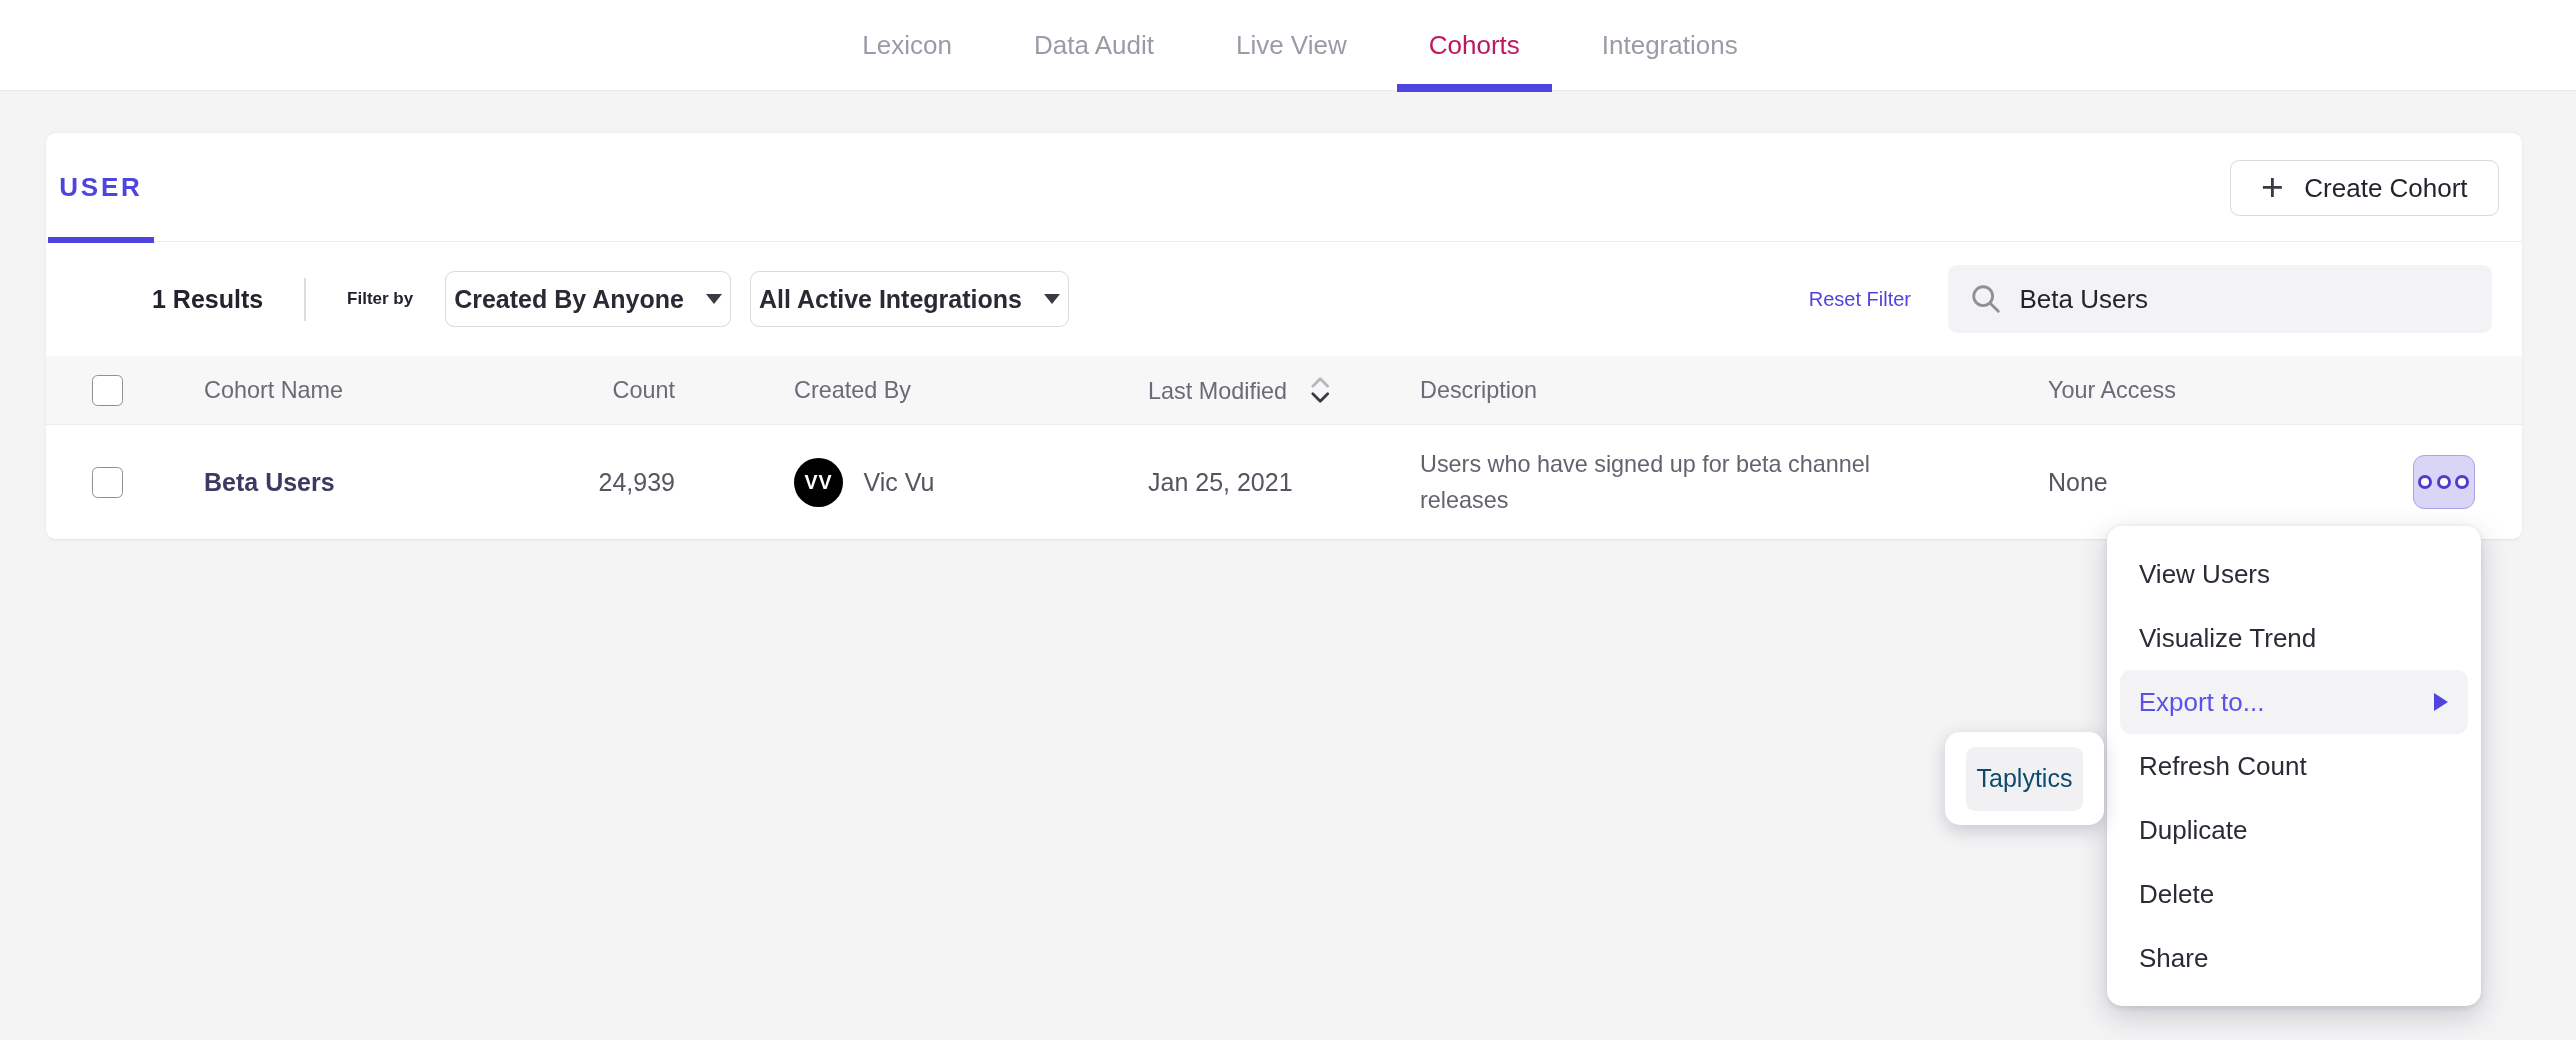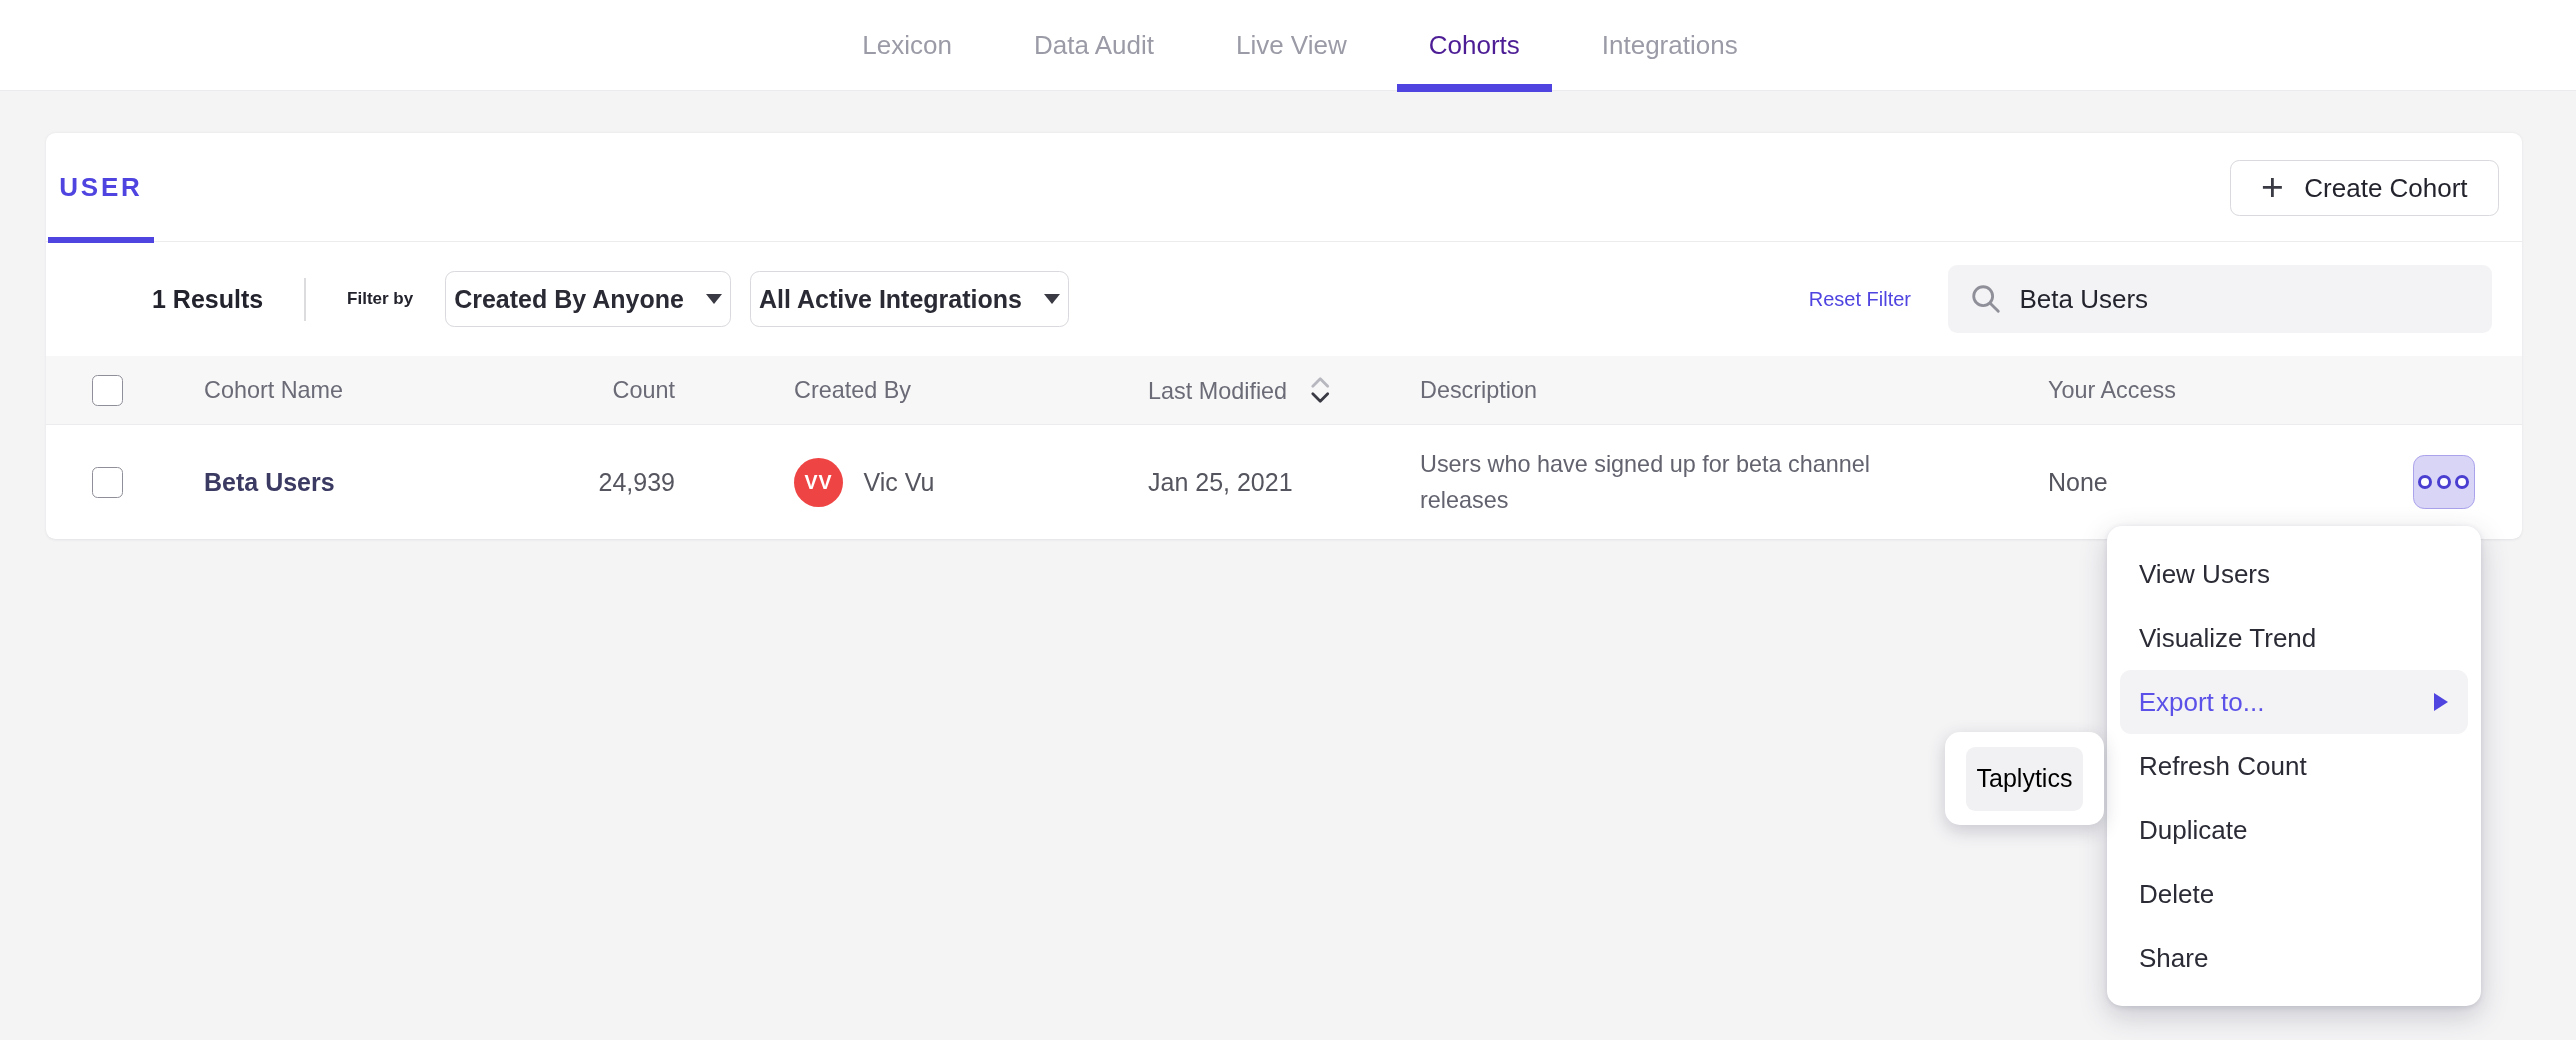--- a/index.html
+++ b/index.html
@@ -17,7 +17,7 @@
     position:relative; display:flex; align-items:center;
     font-size:26px; color:#9b9ba7; cursor:pointer;
   }
-  .topnav .tab.active { color:#4c1d95; }
+  .topnav .tab.active { color:#be185d; }
   .topnav .tab.active::after {
     content:""; position:absolute; left:-32px; right:-32px; bottom:-1.9px;
     height:8.4px; background:#4f44e0;

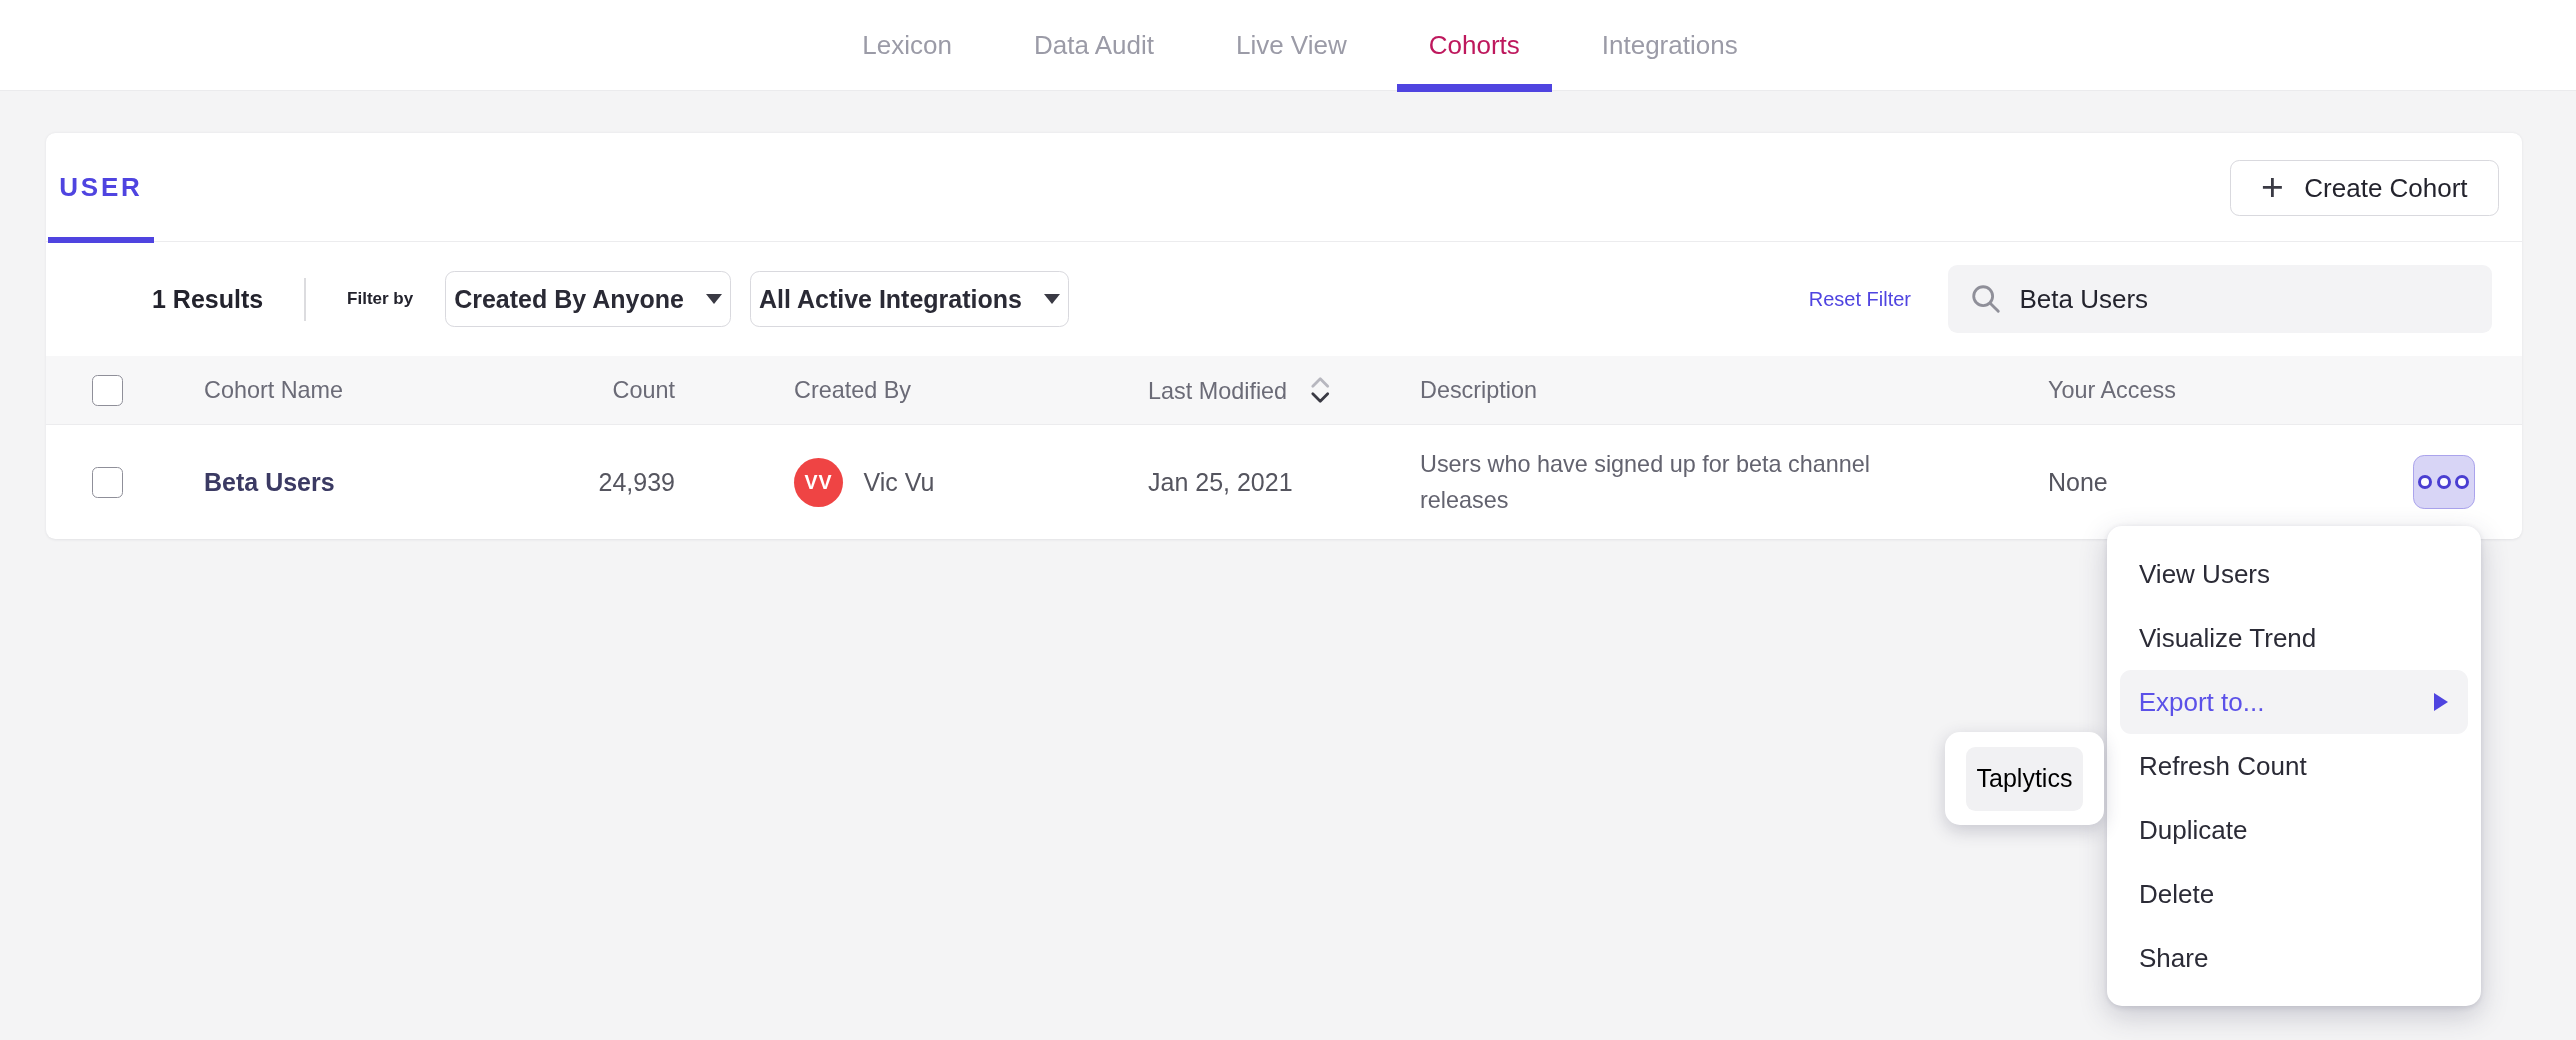--- a/index.html
+++ b/index.html
@@ -88,7 +88,7 @@
   .trow { height:114px; font-size:25px; color:#55555f; }
   .cohort-link { font-weight:bold; color:#3b3a63; cursor:pointer; }
   .avatar {
-    width:49px; height:49px; border-radius:50%; background:#ef4444;
+    width:49px; height:49px; border-radius:50%; background:#000000;
     color:#fff; font-size:19.6px; font-weight:bold; letter-spacing:0.9px;
     display:flex; align-items:center; justify-content:center; margin-right:20.5px; flex:0 0 auto;
   }

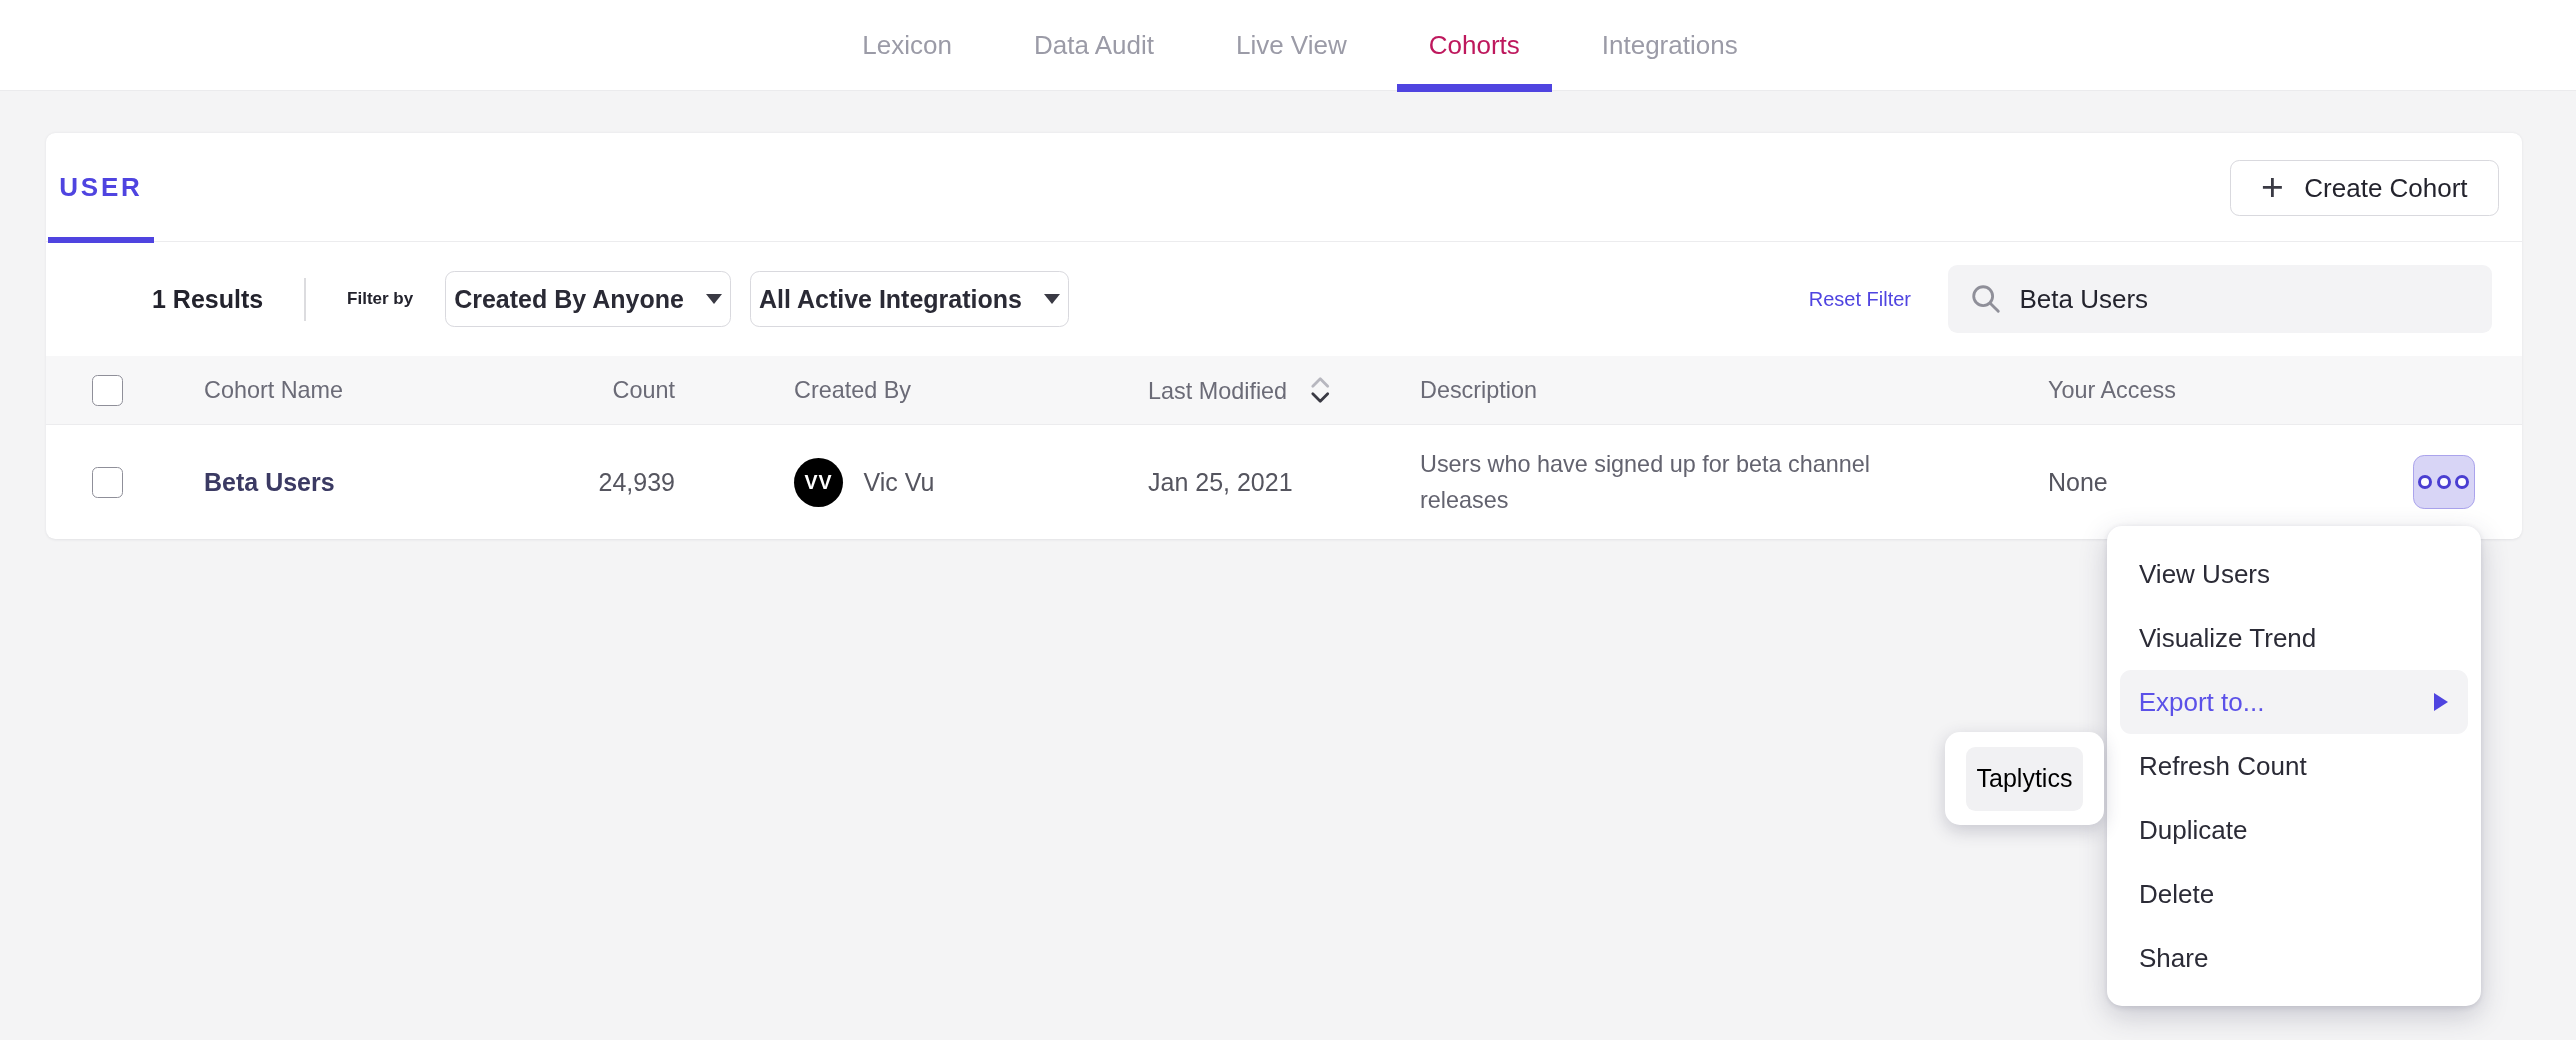--- a/index.html
+++ b/index.html
@@ -128,7 +128,7 @@
   .submenu-item {
     width:117px; height:64px; background:#f1f1f3; border-radius:9.3px;
     display:flex; align-items:center; justify-content:center;
-    color:#000000; font-size:25px; cursor:pointer;
+    color:#0c4a6e; font-size:25px; cursor:pointer;
   }
 </style>
 </head>

